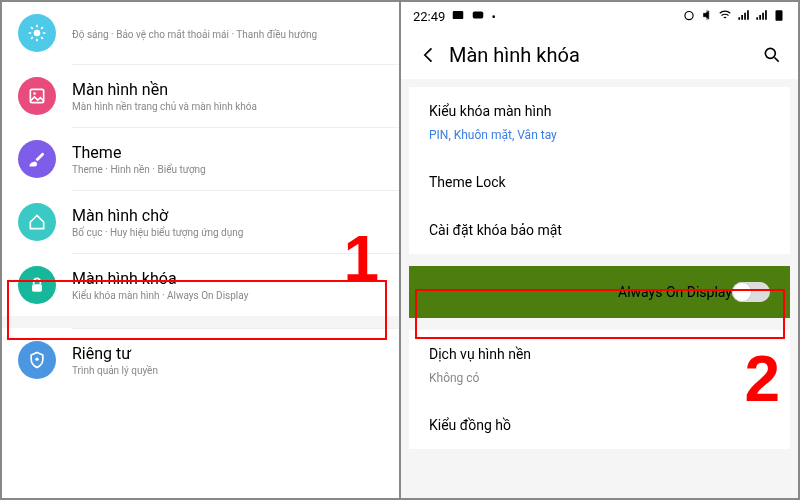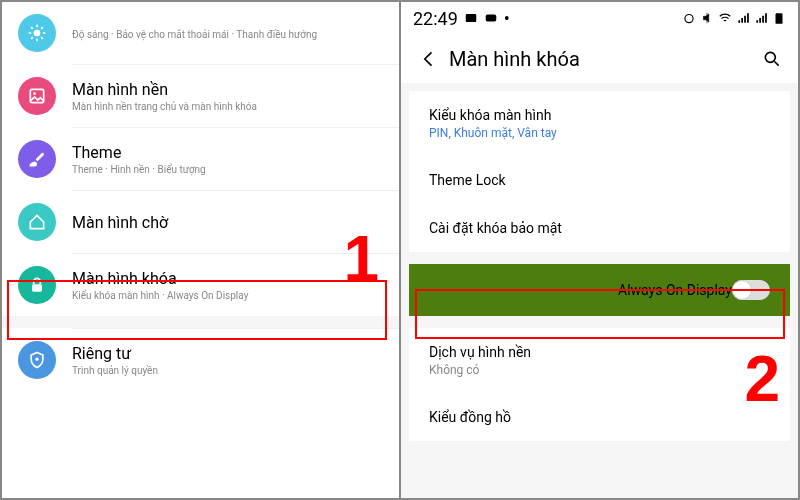--- a/index.html
+++ b/index.html
@@ -19,7 +19,7 @@
     .highlight-box { position: absolute; border: 2px solid #f00; pointer-events: none; z-index: 10; }
     .anno-num { position: absolute; color: #f00; font-size: 64px; font-weight: 900; z-index: 20; pointer-events: none; font-family: Arial; }
     
-    .status-bar { display: flex; align-items: center; justify-content: space-between; padding: 6px 12px; font-size: 18px; background: #fff; }
+    .status-bar { display: flex; align-items: center; justify-content: space-between; padding: 6px 12px; font-size: 13px; background: #fff; }
     .status-left { display: flex; align-items: center; gap: 6px; }
     .status-right { display: flex; align-items: center; gap: 4px; }
     .status-icons svg { width: 14px; height: 14px; fill: #000; }

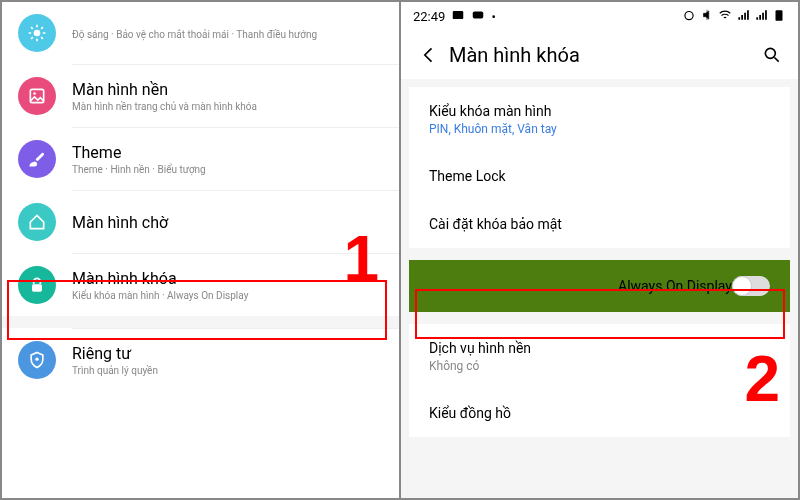--- a/index.html
+++ b/index.html
@@ -31,7 +31,7 @@
     
     .simple-row { padding: 16px 20px; background: #fff; }
     .simple-title { font-size: 14px; }
-    .simple-sub { font-size: 12px; color: #3a7de3; margin-top: 3px; }
+    .simple-sub { font-size: 12px; color: #3a7de3; margin-top: 9px; }
     .simple-sub.gray { color: #888; }
     
     .toggle-row { display: flex; align-items: center; justify-content: flex-end; padding: 16px 20px; background: #4d7c0f; }

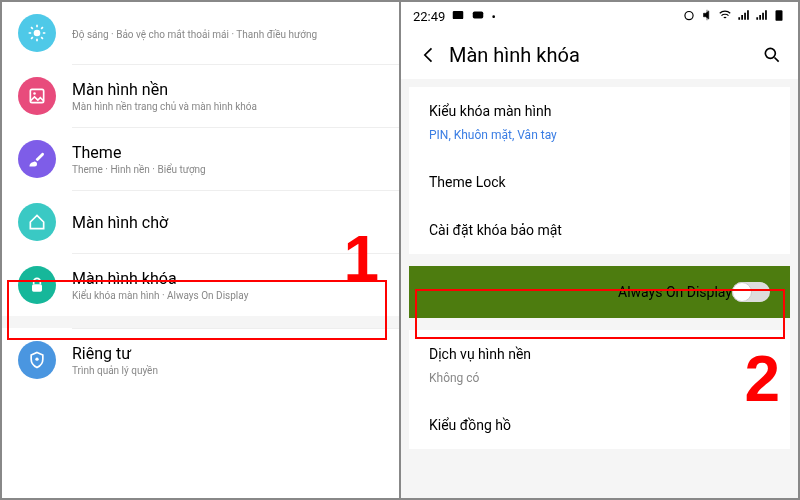--- a/index.html
+++ b/index.html
@@ -92,6 +92,7 @@
     </div>
     <div class="setting-text">
       <div class="setting-title">Màn hình chờ</div>
+      <div class="setting-sub">Bố cục · Huy hiệu biểu tượng ứng dụng</div>
     </div>
   </div>
   <div class="divider"></div>

